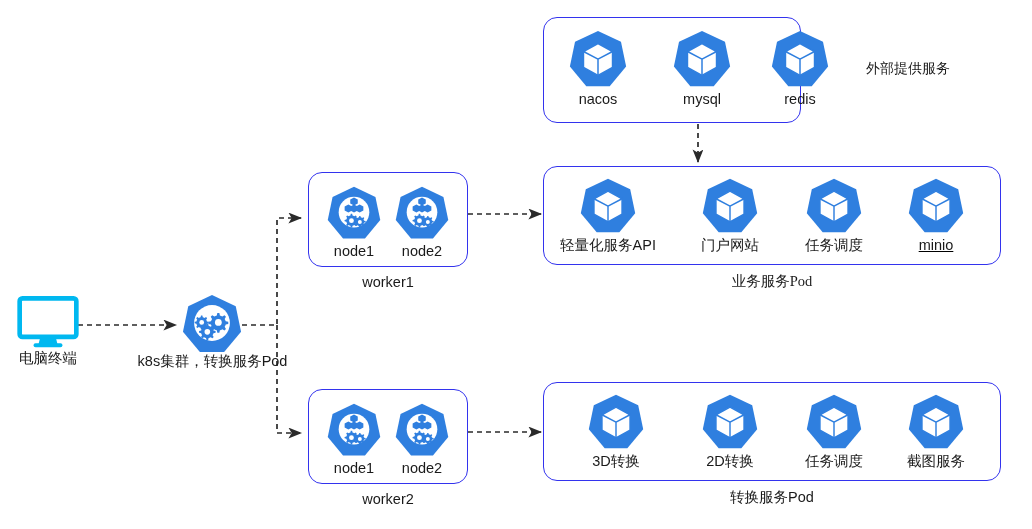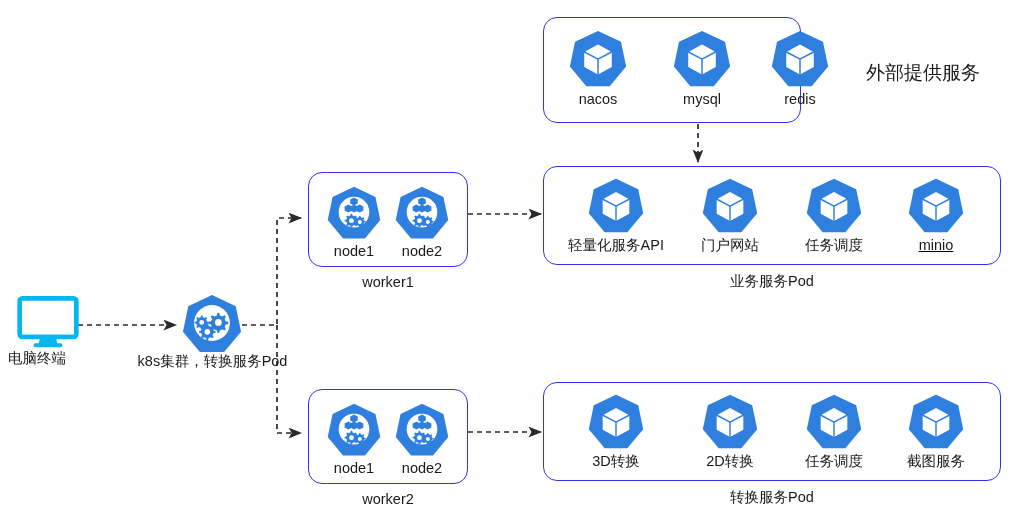--- a/index.html
+++ b/index.html
@@ -49,7 +49,7 @@
   }
   .free-label {
     position: absolute;
-    font-size: 19px;
+    font-size: 14px;
     color: #1a1a1a;
     white-space: nowrap;
   }

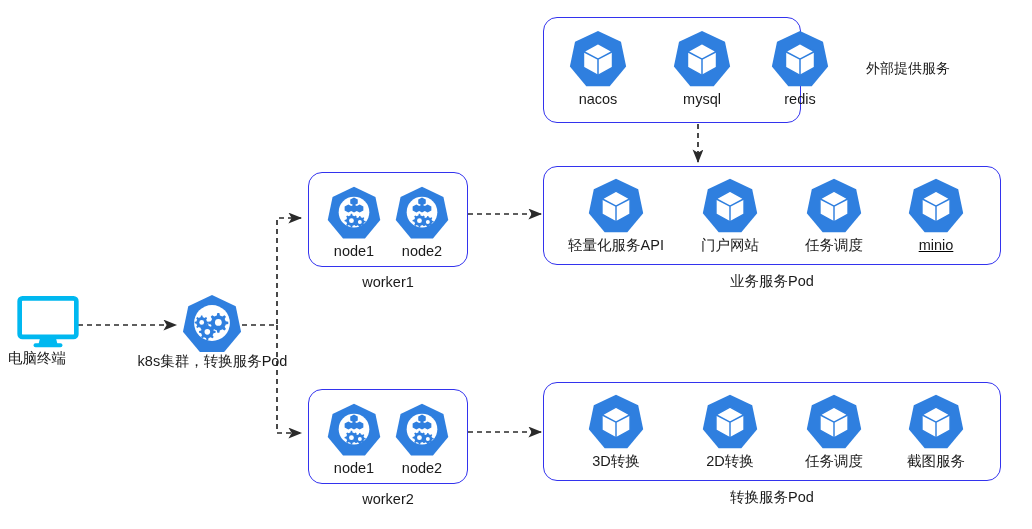--- a/index.html
+++ b/index.html
@@ -235,7 +235,7 @@
   <div class="caption" style="left:308px; top:491px; width:160px;">worker2</div>
 
   <div class="group-box" style="left:543px; top:166px; width:458px; height:99px;">
-    <div class="node-item" style="left:18px; top:10px; width:108px;">
+    <div class="node-item" style="left:10px; top:10px; width:108px;">
       <svg class="node-icon" width="58" height="58" viewBox="0 0 64 64">
         <use href="#sym-cube-hex"></use>
       </svg>

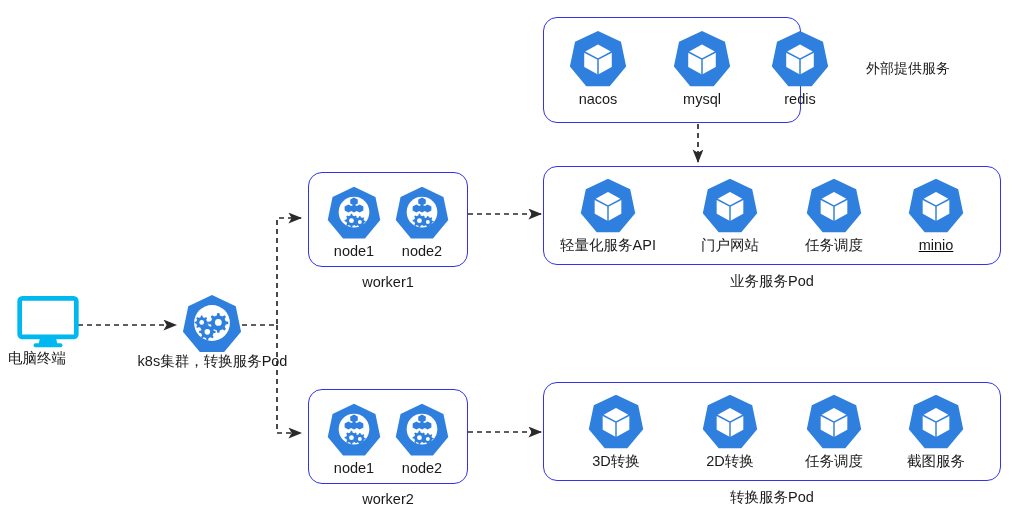--- a/index.html
+++ b/index.html
@@ -260,7 +260,7 @@
       <span class="node-label">minio</span>
     </div>
   </div>
-  <div class="caption" style="left:543px; top:272px; width:458px;">业务服务Pod</div>
+  <div class="caption" style="left:543px; top:272px; width:458px;font-family:Liberation Serif, serif;">业务服务Pod</div>
 
   <div class="group-box" style="left:543px; top:382px; width:458px; height:99px;">
     <div class="node-item" style="left:22px; top:10px; width:100px;">

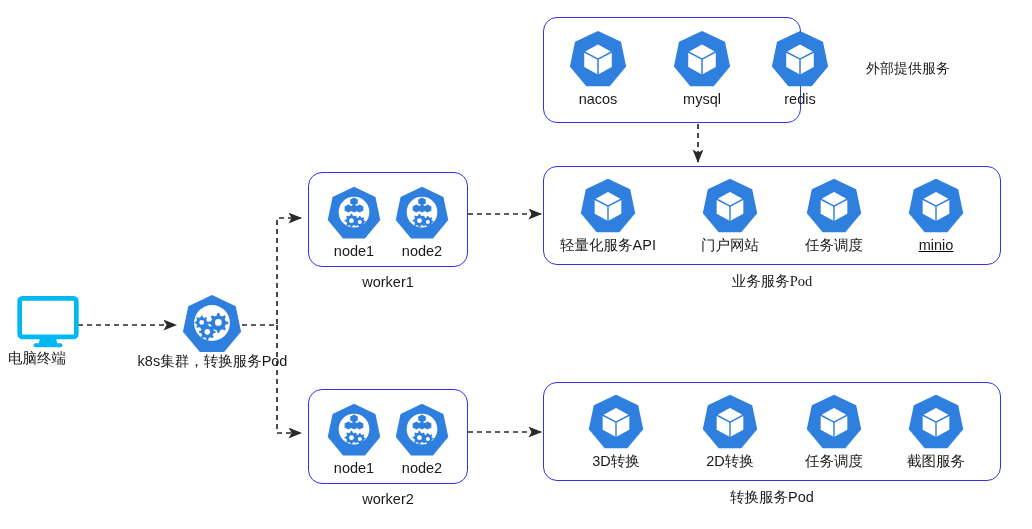--- a/index.html
+++ b/index.html
@@ -55,7 +55,7 @@
   }
   .single-node {
     position: absolute;
-    text-align: left;
+    text-align: center;
   }
   svg.conn {
     position: absolute;

